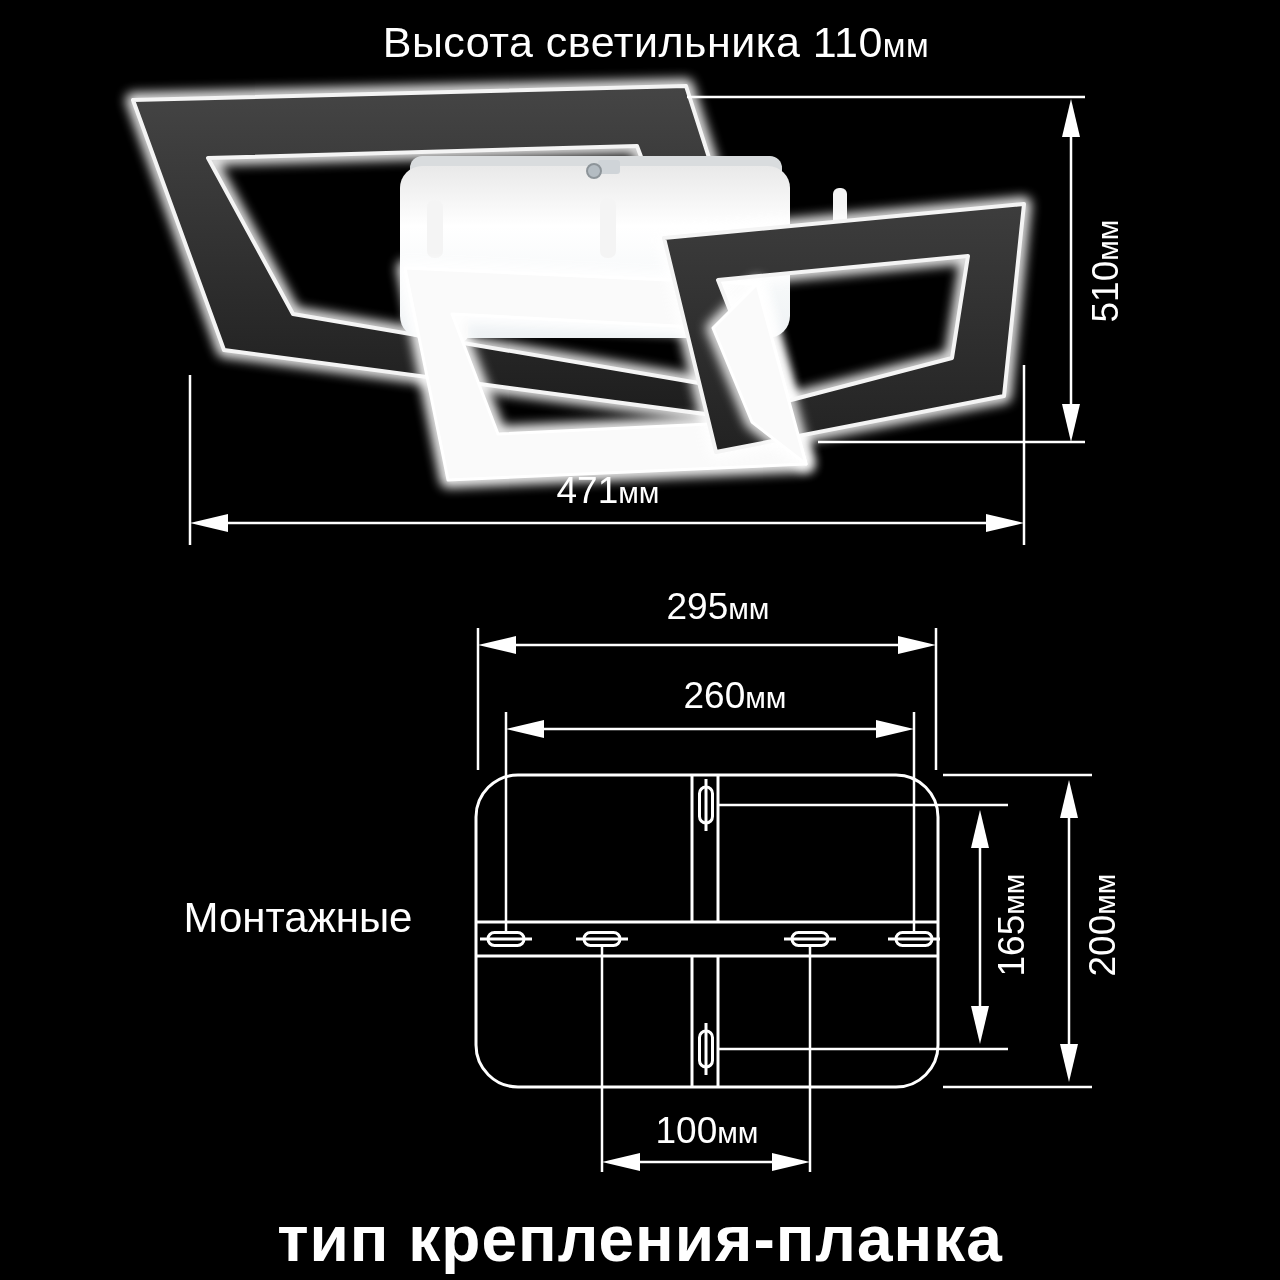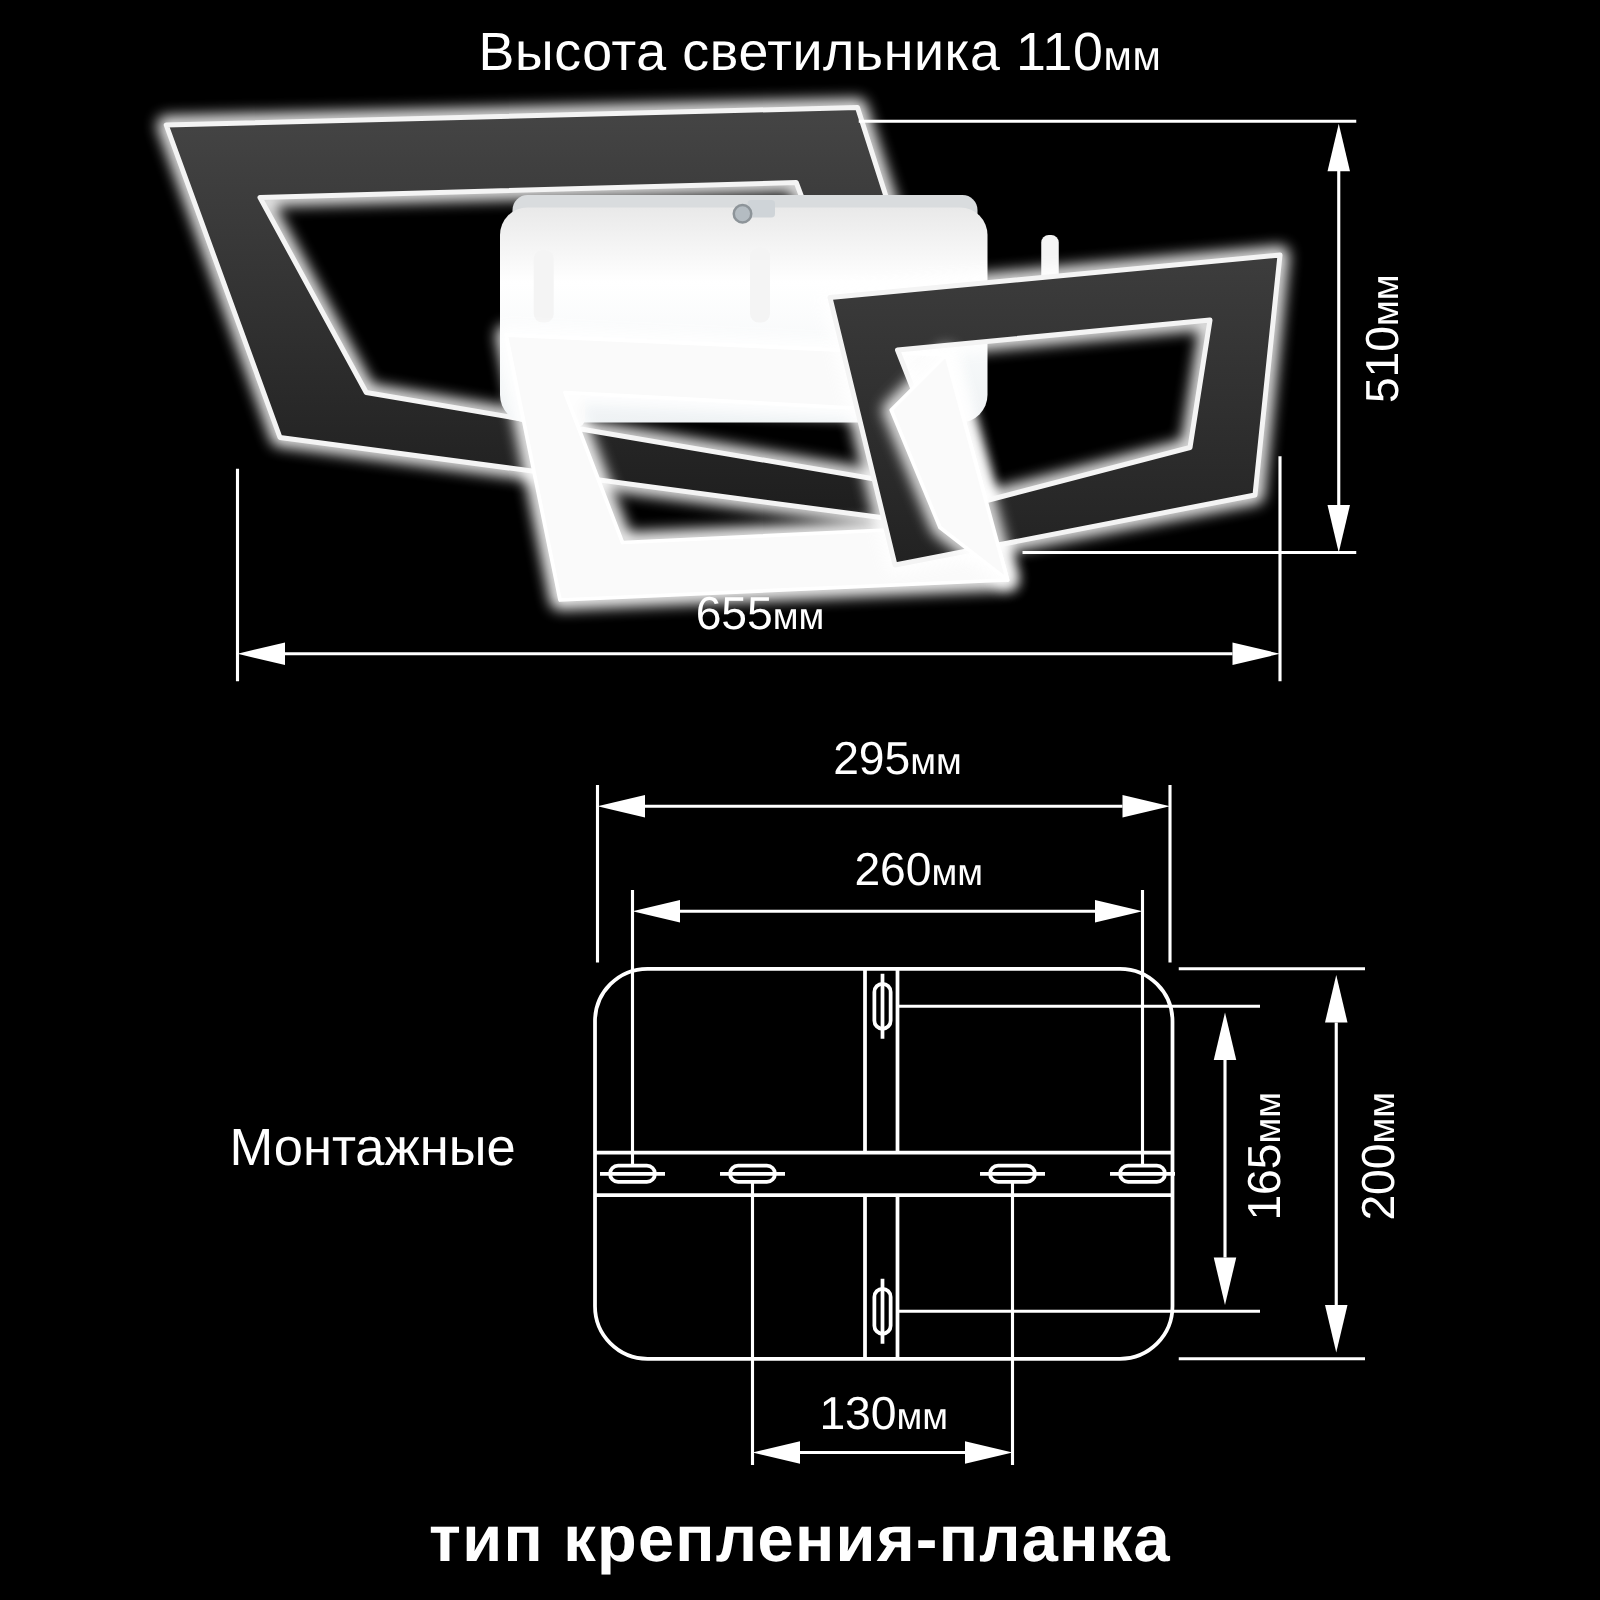--- a/index.html
+++ b/index.html
@@ -170,7 +170,7 @@
   </div>
 
   <div class="txt dim-label" style="left:608px;top:491px;">
-    <span>655</span><span class="u">мм</span>
+    <span>471</span><span class="u">мм</span>
   </div>
 
   <div class="txt dim-label rot" style="left:1106px;top:271px;">

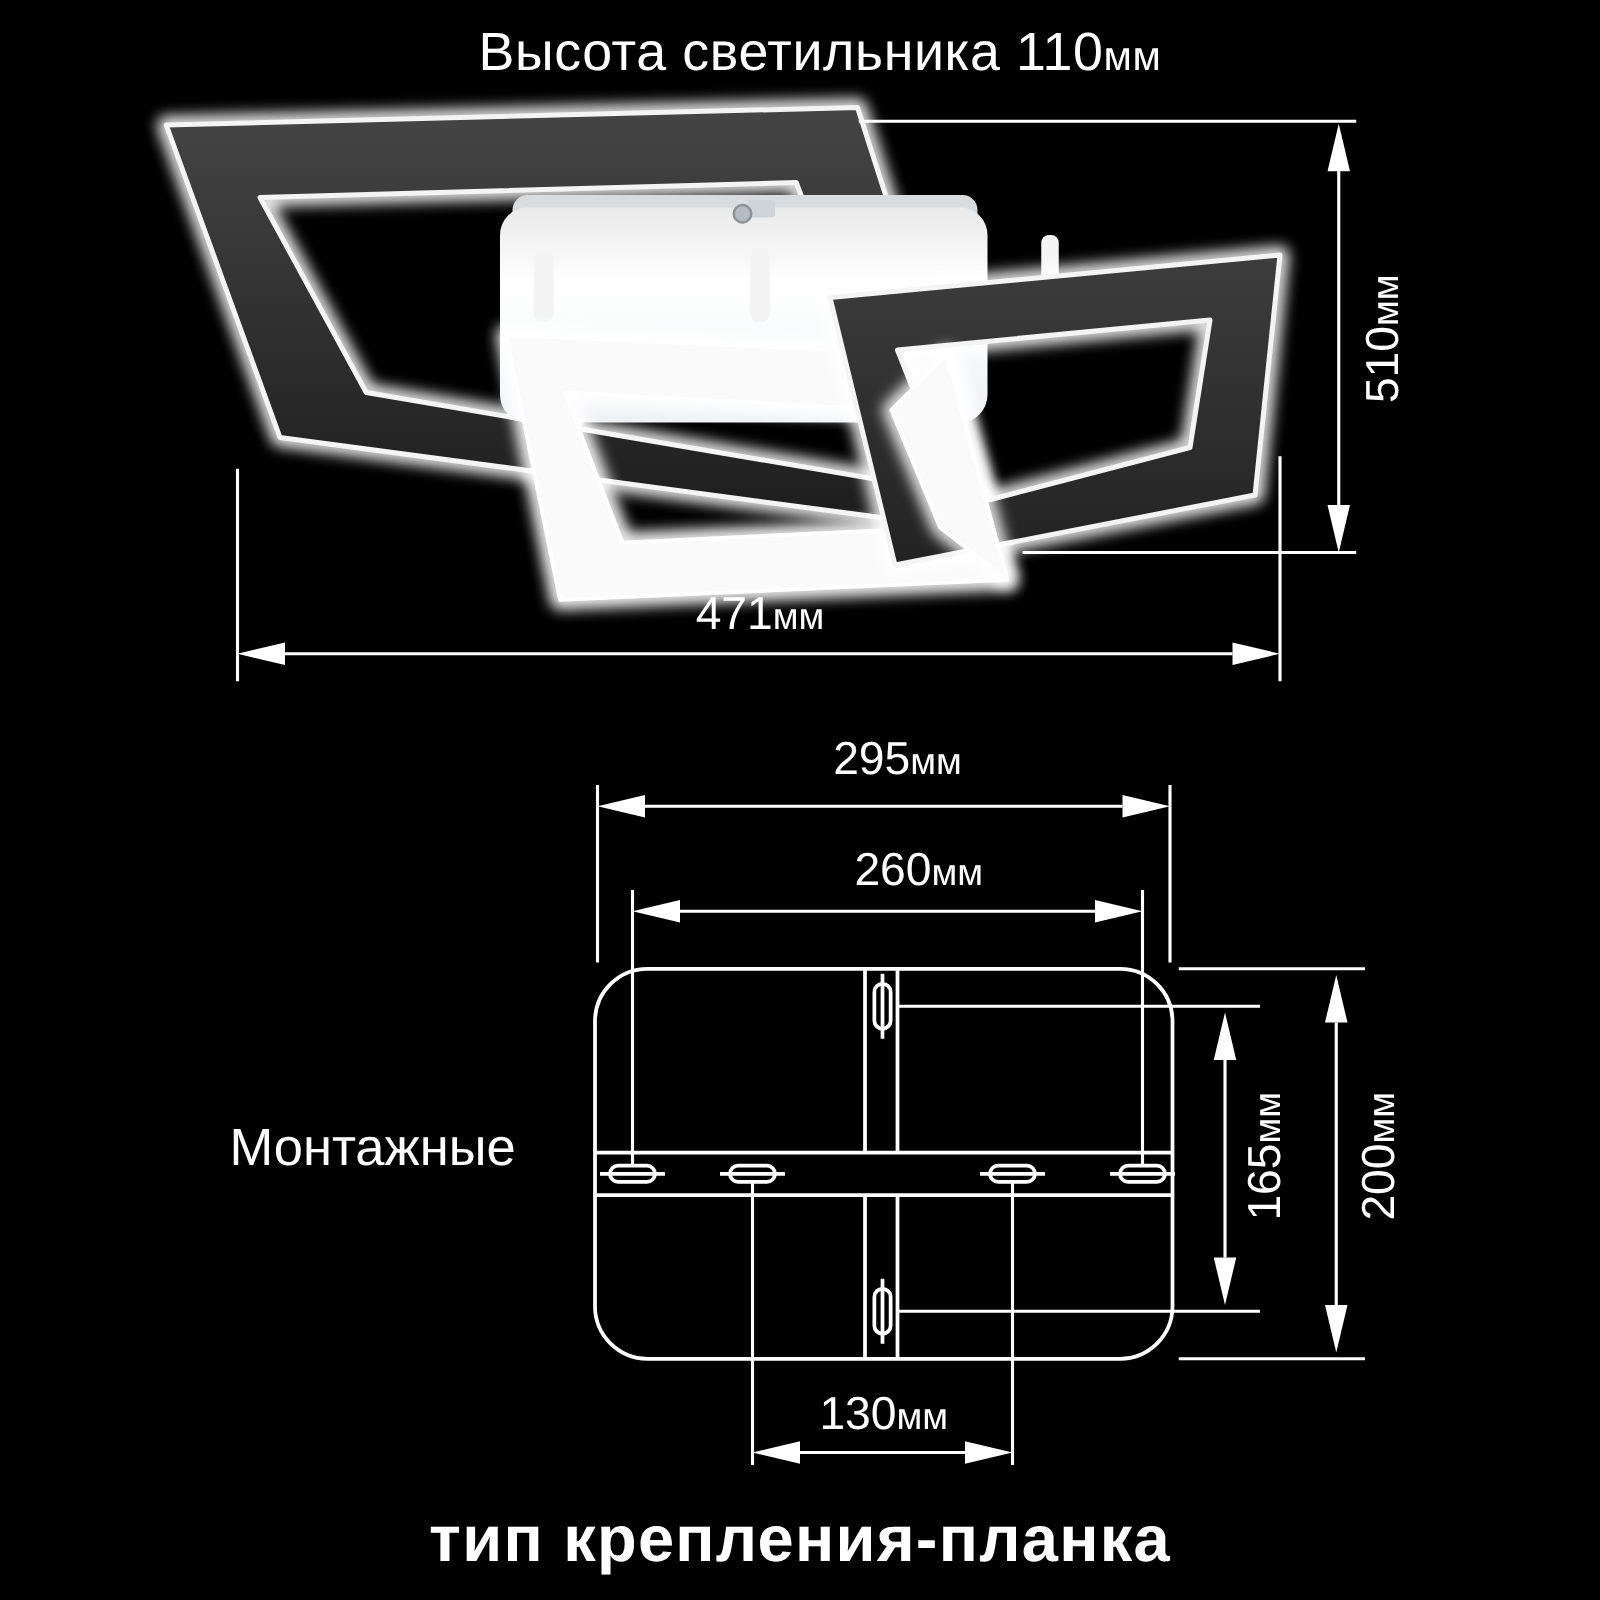--- a/index.html
+++ b/index.html
@@ -190,7 +190,7 @@
   </div>
 
   <div class="txt dim-label" style="left:707px;top:1131px;">
-    <span>130</span><span class="u">мм</span>
+    <span>100</span><span class="u">мм</span>
   </div>
 
   <div class="txt dim-label rot" style="left:1012px;top:925px;">

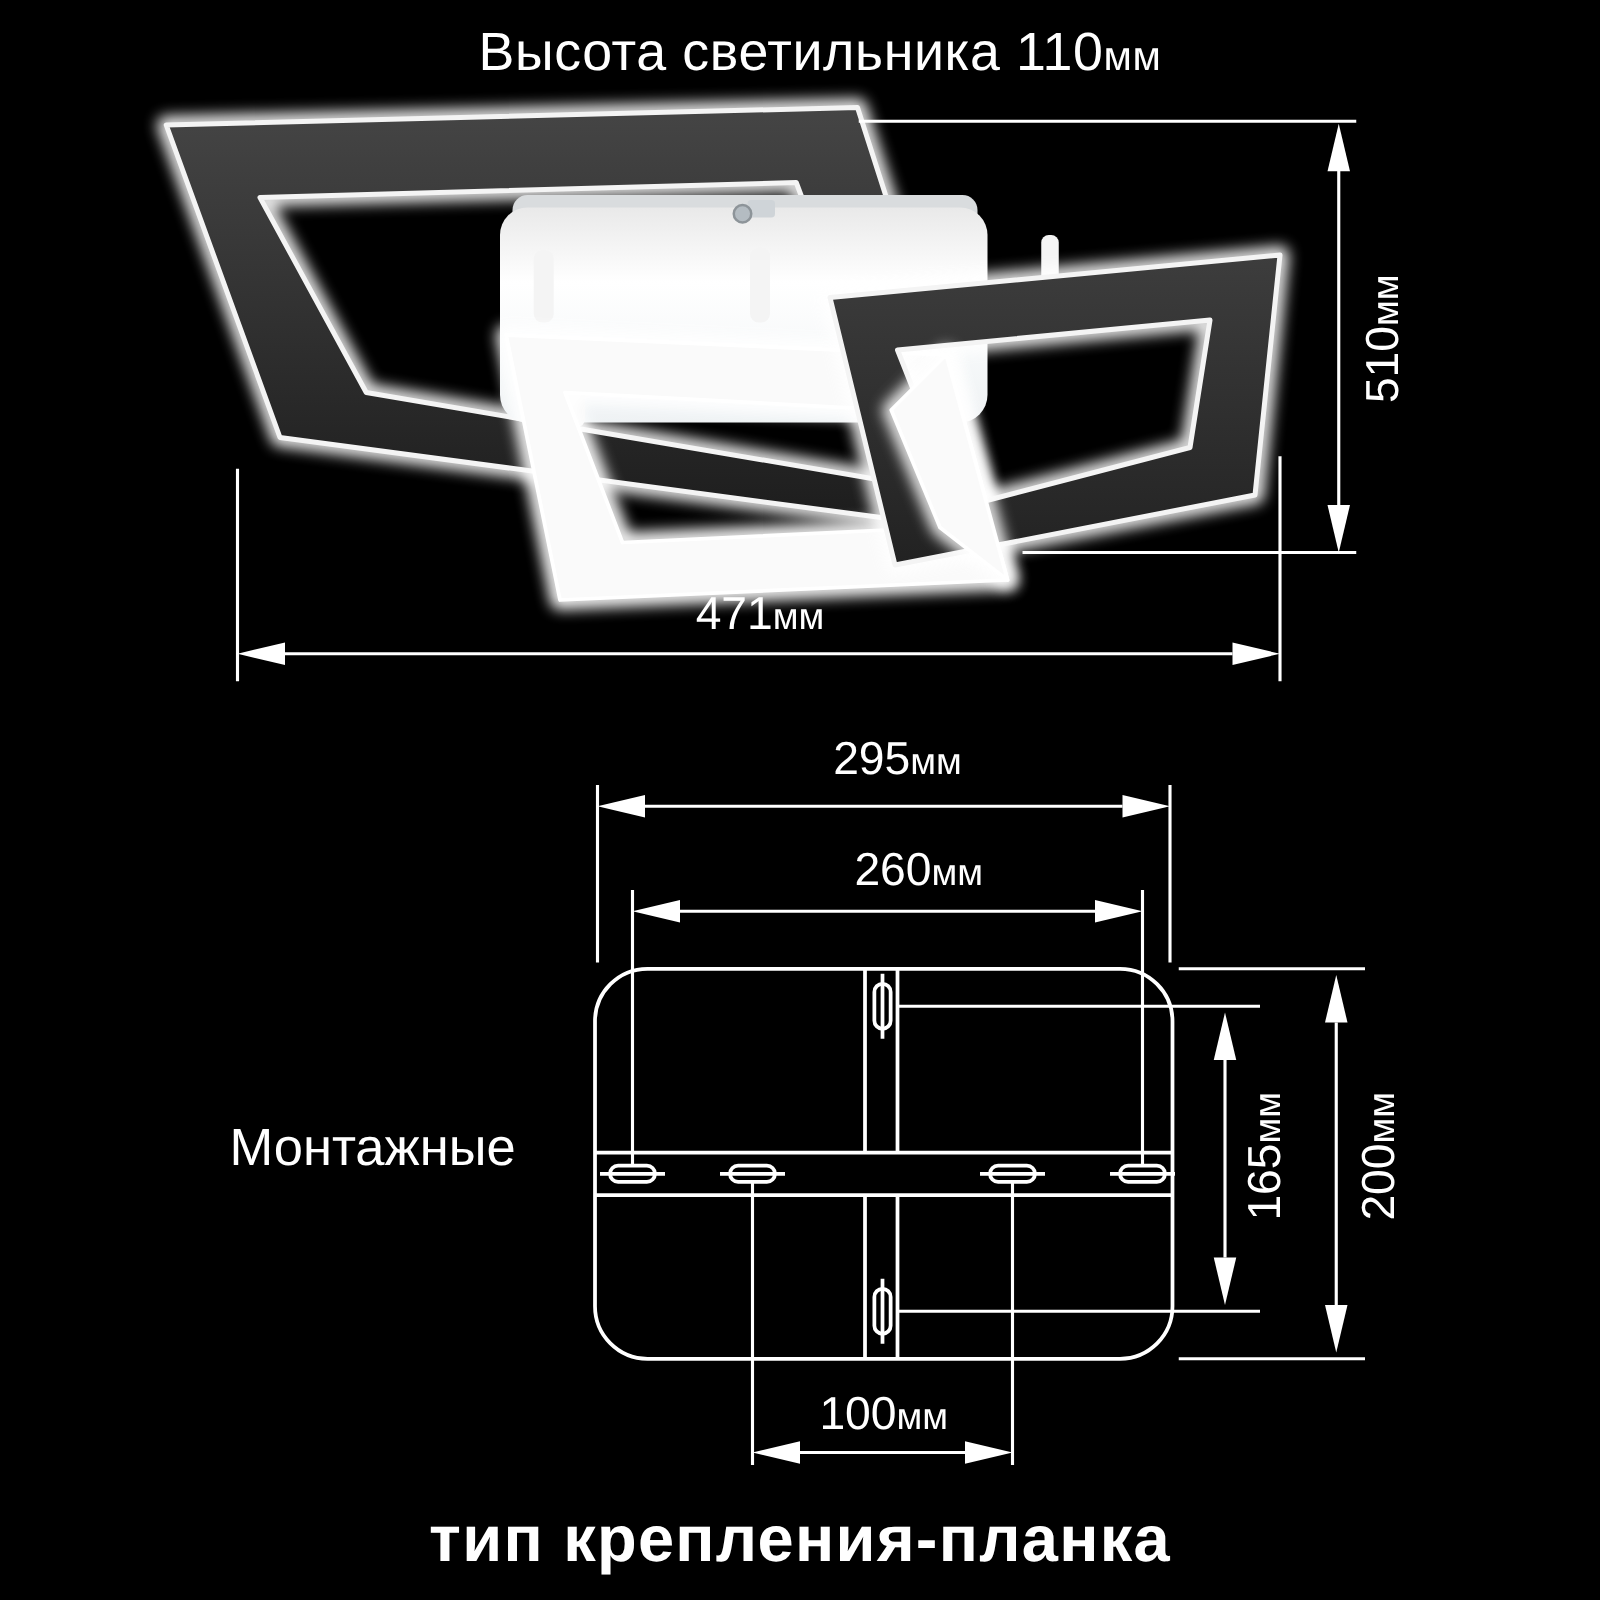--- a/index.html
+++ b/index.html
@@ -15,7 +15,7 @@
   .dim-label .u{font-size:30px;}
   .dim-label.rot{transform:translate(-50%,-50%) rotate(-90deg);}
   .mount-heading{transform:translate(-50%,-50%);font-size:42px;text-align:right;line-height:1.2;}
-  .footer-caption{left:0;right:0;top:1202px;text-align:center;font-size:52px;font-weight:bold;letter-spacing:1px;}
+  .footer-caption{left:0;right:0;top:1202px;text-align:center;font-size:64px;font-weight:bold;letter-spacing:1px;}
 </style>
 </head>
 <body>

